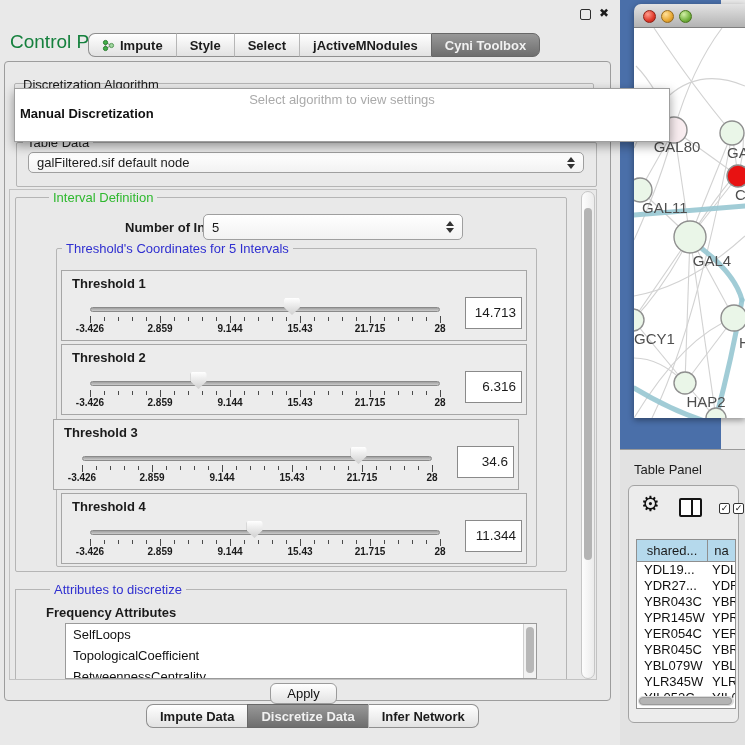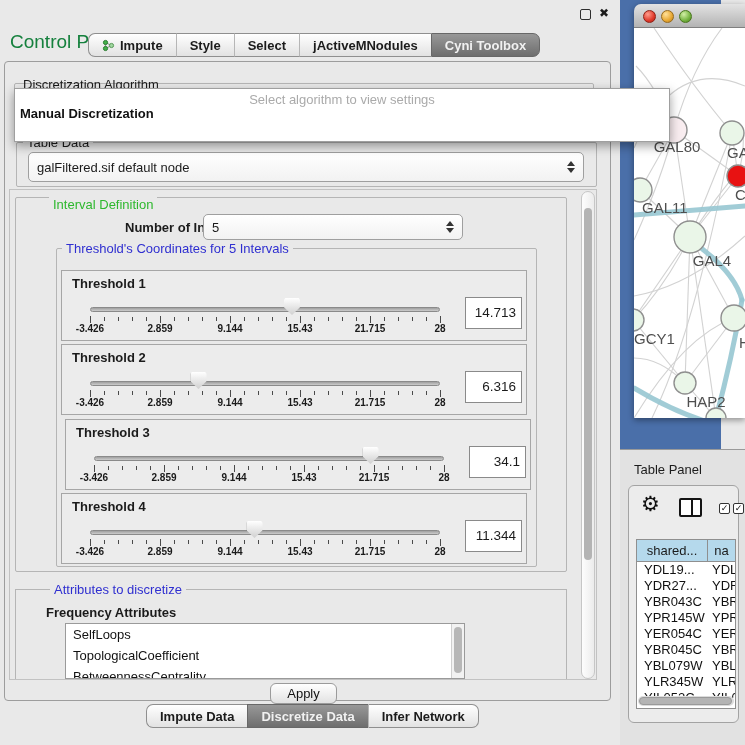--- a/index.html
+++ b/index.html
@@ -149,7 +149,7 @@
 
       <div class="group" style="left:11px; top:80px; width:581px; height:45px;"></div>
       <span class="legend" style="left:18px; top:73px;">Table Data</span>
-      <div class="combo" style="left:23px; top:90px; width:556px; height:30px;">
+      <div class="combo" style="left:23px; top:90px; width:556px; height:21px;">
         <span>galFiltered.sif default node</span>
         <span class="stepper">
             <i class="up"></i>

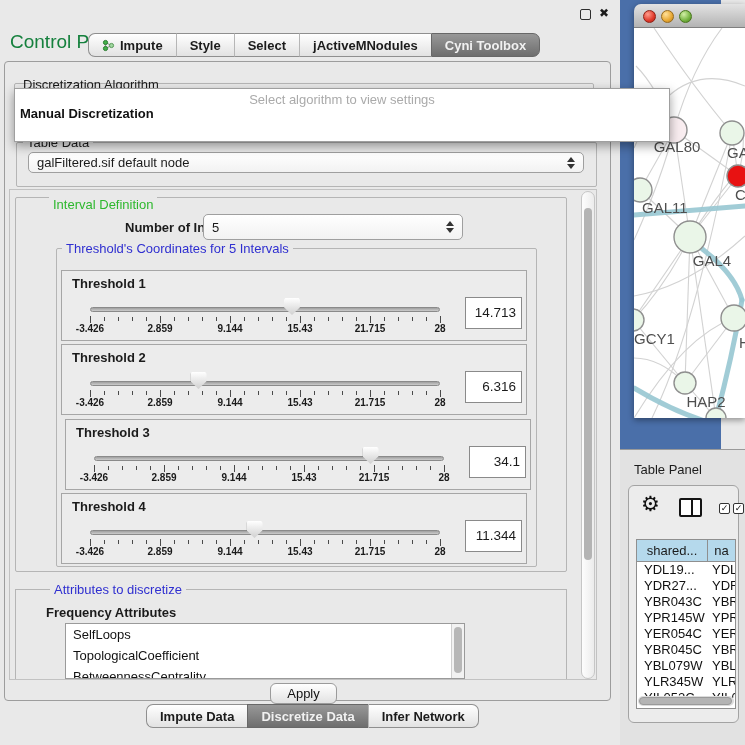--- a/index.html
+++ b/index.html
@@ -160,7 +160,7 @@
       <div class="abs" style="left:4px; top:127px; width:588px; height:491px; border:1px solid #c2c2c2;"></div>
 
       <div class="group" style="left:10px; top:135px; width:552px; height:375px;"></div>
-      <span class="legend green" style="left:44px; top:128px;margin-top:7px;">Interval Definition</span>
+      <span class="legend green" style="left:44px; top:128px;">Interval Definition</span>
       <span class="abs bold" style="left:120px; top:158px;">Number of Intervals</span>
       <div class="combo" style="left:198px; top:152px; width:260px; height:26px;">
         <span>5</span>

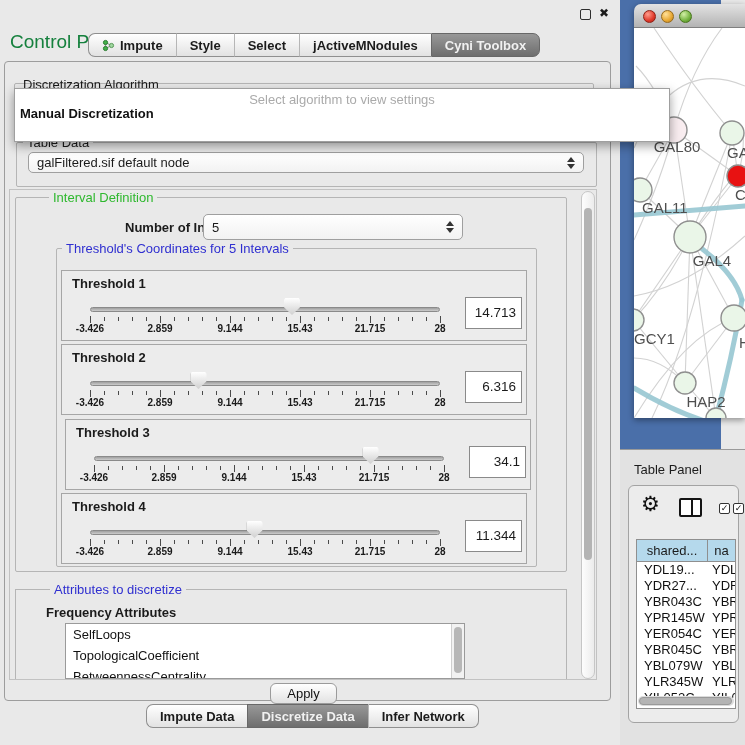--- a/index.html
+++ b/index.html
@@ -249,7 +249,7 @@
             <span class="ticklab" style="left: 378px;">28</span>
             <div class="valbox">6.316</div>
           </div>
-          <div class="thr-box" style="left: 60px; top: 357px;">
+          <div class="thr-box" style="left: 48px; top: 357px;">
             <div class="thr-label">Threshold 3</div>
             <div class="track"></div>
             <div class="handle" style="left: 296.5px;"></div>

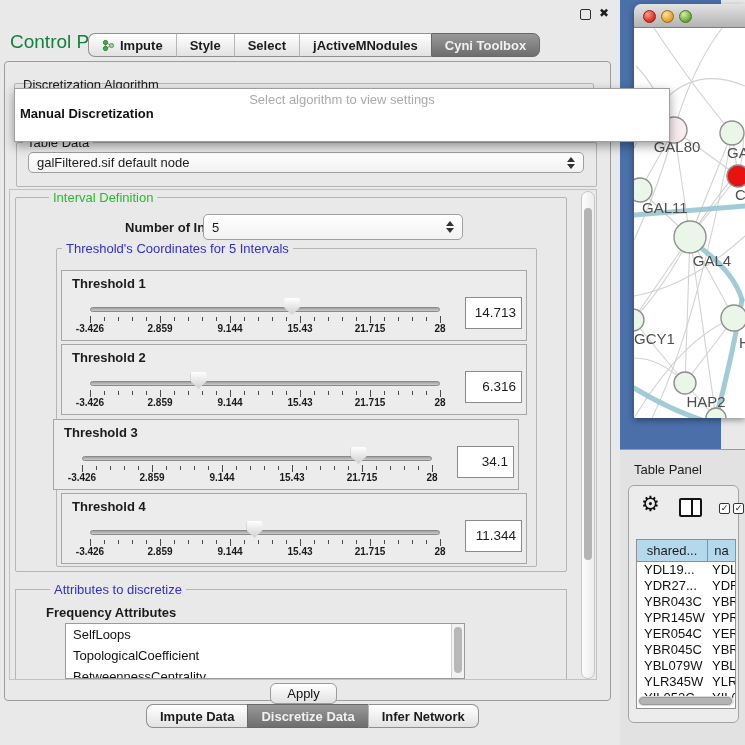--- a/index.html
+++ b/index.html
@@ -285,7 +285,7 @@
             <span class="ticklab" style="left: 238px;">15.43</span>
             <span class="ticklab" style="left: 308px;">21.715</span>
             <span class="ticklab" style="left: 378px;">28</span>
-            <div class="valbox">34.1</div>
+            <div class="valbox">34.6</div>
           </div>
           <div class="thr-box" style="left: 56px; top: 431px;">
             <div class="thr-label">Threshold 4</div>

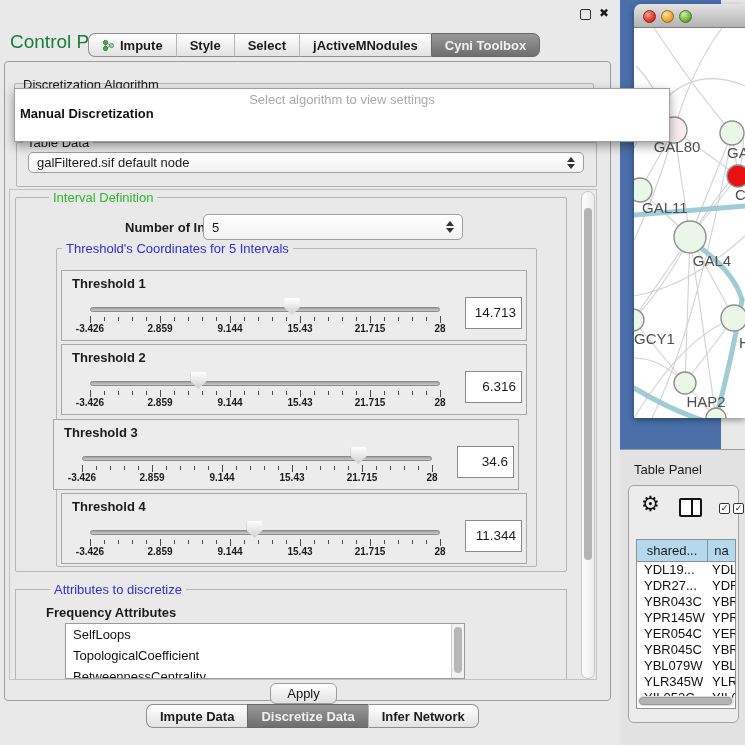--- a/index.html
+++ b/index.html
@@ -52,7 +52,7 @@
   .ticklab { position:absolute; top:52px; transform:translateX(-50%); font-size:10px; font-weight:bold; color:#1a1a1a; }
   .valbox { position:absolute; left:403px; top:26px; width:57px; height:32px; background:#fff;
     border:1px solid #8a8a8a; font-size:13.5px; text-align:right; padding:7px 5px 0 0; }
-  .listbox { position:absolute; left:64px; top:622px; width:400px; height:56px; background:#fff;
+  .listbox { position:absolute; left:64px; top:622px; width:472px; height:56px; background:#fff;
     border:1px solid #9a9a9a; overflow:hidden; }
   .listbox li { list-style:none; height:21px; line-height:21px; padding-left:7px; font-size:13px; color:#111; }
   .lb-vscroll { position:absolute; right:0; top:0; width:13px; height:54px; background:#f2f2f2; border-left:1px solid #cfcfcf; }

